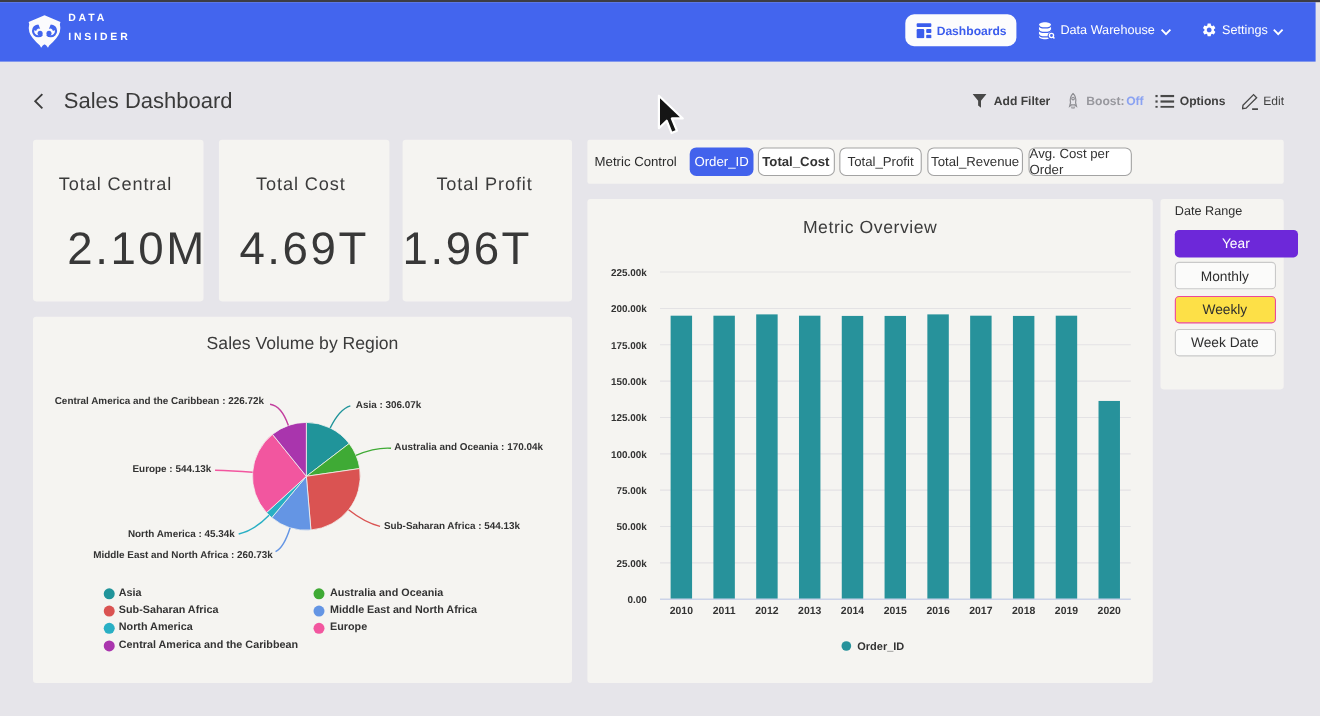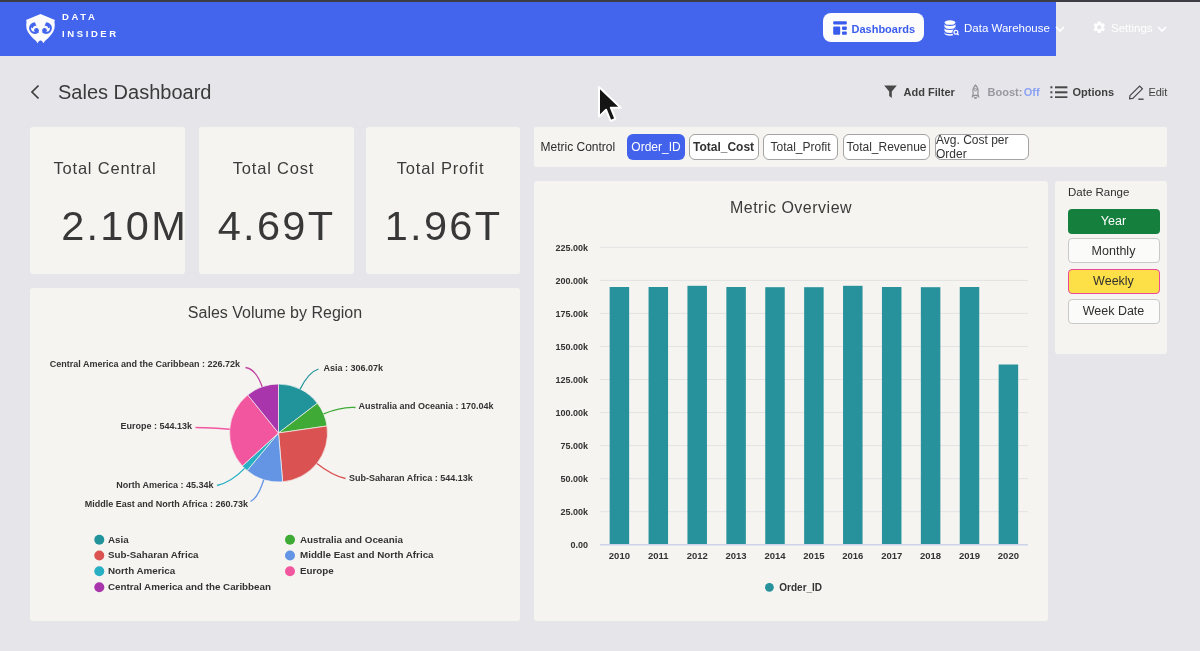--- a/index.html
+++ b/index.html
@@ -10,7 +10,7 @@
 
 <div class="abs" style="left:0;top:0;width:1200px;height:2px;background:#3c3c44;"></div>
 
-<div class="abs" style="left:0;top:2px;width:1056px;height:53.5px;background:#4365ee;padding-left:34px;">
+<div class="abs" style="left:0;top:2px;width:1196px;height:53.5px;background:#4365ee;padding-left:34px;">
 
   <svg class="abs" style="left:23.5px;top:9.5px;" width="33" height="34" viewBox="0 0 36 36">
     <path d="M18 1.5 L33.8 8.3 L33.2 10.2 Q35 18 29.6 24.4 Q26 29 22.6 31.4 L21.4 33.6 Q19.8 30.8 18 30.2 Q16.2 30.8 14.6 33.6 L13.4 31.4 Q10 29 6.4 24.4 Q1 18 2.8 10.2 L2.2 8.3 Z" fill="#fbfbfd"></path>

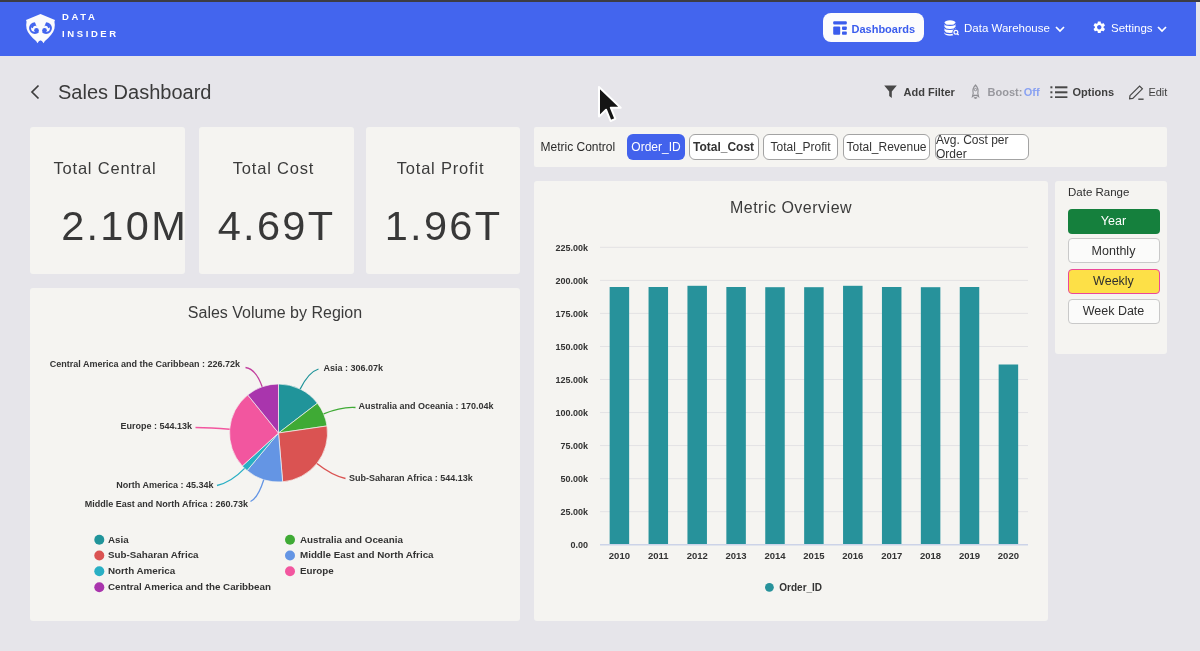--- a/index.html
+++ b/index.html
@@ -96,7 +96,7 @@
 <div class="abs" style="left:363.5px;top:158.5px;width:154px;text-align:center;font-size:16.5px;letter-spacing:0.8px;color:#3b3b3b;">Total Profit</div>
 <div class="abs" style="left:32px;top:201.5px;width:156px;text-align:right;font-size:41.5px;letter-spacing:2.3px;color:#383838;">2.10M</div>
 <div class="abs" style="left:198.5px;top:201.5px;width:156px;text-align:center;font-size:41.5px;letter-spacing:2.3px;color:#383838;">4.69T</div>
-<div class="abs" style="left:366px;top:201.5px;width:155px;text-align:center;font-size:41.5px;letter-spacing:2.3px;color:#383838;">1.96T</div>
+<div class="abs" style="left:366px;top:201.5px;width:155px;font-size:41.5px;letter-spacing:2.3px;color:#383838;">1.96T</div>
 
 <div class="card" style="left:534px;top:127px;width:633px;height:40px;border-radius:2px;"></div>
 <div class="abs" style="left:540.5px;top:139.5px;font-size:12px;color:#2b2b2b;">Metric Control</div>

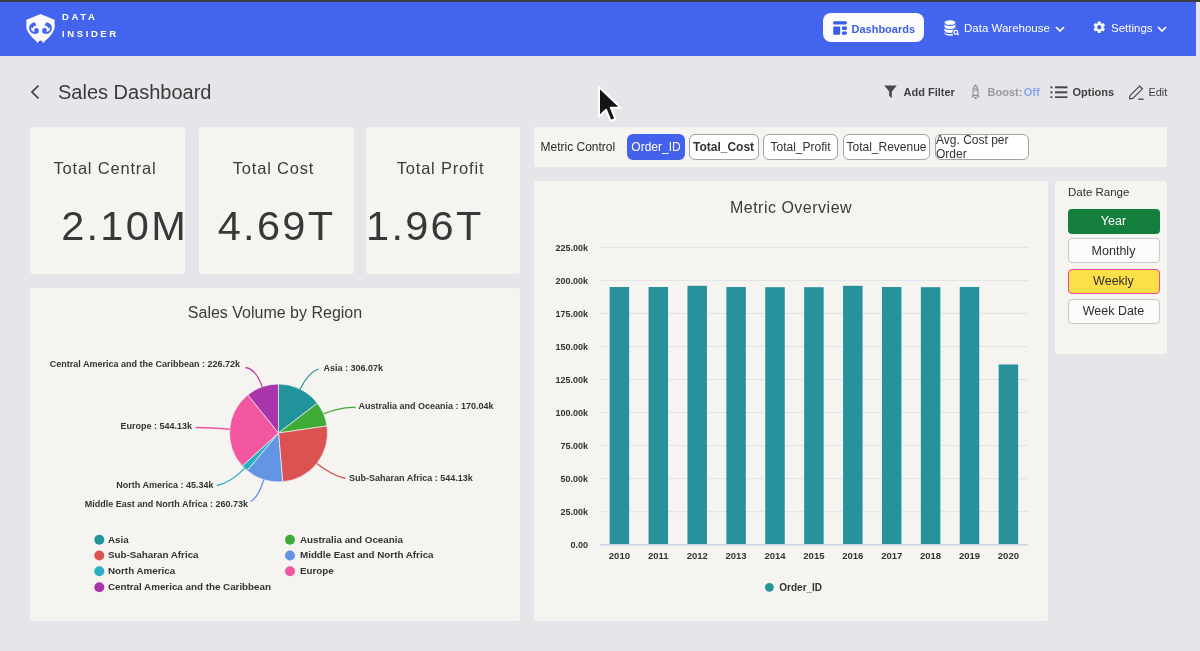--- a/index.html
+++ b/index.html
@@ -207,7 +207,7 @@
 
 <div class="card" style="left:1054.5px;top:180.5px;width:112.5px;height:173.5px;"></div>
 <div class="abs" style="left:1068px;top:186px;font-size:11.5px;font-weight:500;color:#2f2f2f;">Date Range</div>
-<div class="btn" style="left:1067.5px;top:208.5px;width:92px;height:25px;background:#15803d;border-radius:4px;color:#fff;font-size:12.5px;">Year</div>
+<div class="btn" style="left:1067.5px;top:208.5px;width:112px;height:25px;background:#6d28d9;border-radius:4px;color:#fff;font-size:12.5px;">Year</div>
 <div class="btn" style="left:1067.5px;top:238px;width:92px;height:25px;background:#fbfbfa;border:1px solid #c9c9c9;border-radius:4px;color:#2f2f2f;font-size:12.5px;">Monthly</div>
 <div class="btn" style="left:1067.5px;top:268.5px;width:92px;height:25px;background:#fde047;border:1px solid #ec4899;border-radius:4px;color:#2f2f2f;font-size:12.5px;">Weekly</div>
 <div class="btn" style="left:1067.5px;top:298.5px;width:92px;height:25px;background:#fbfbfa;border:1px solid #c9c9c9;border-radius:4px;color:#2f2f2f;font-size:12.5px;">Week Date</div>

